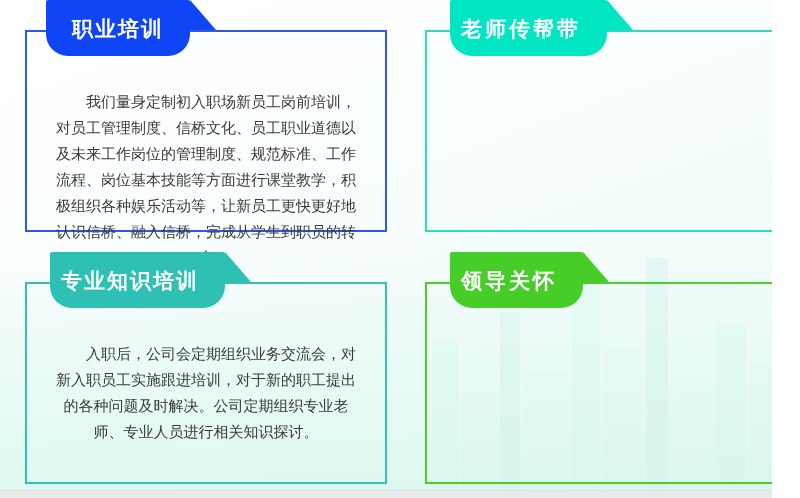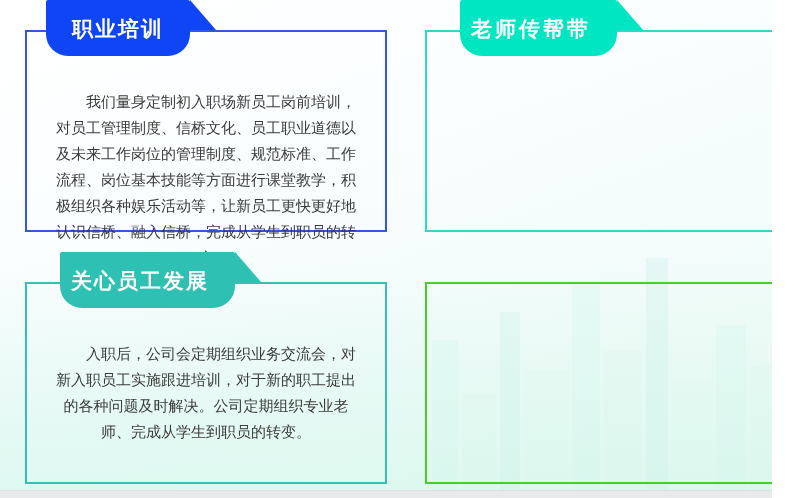--- a/index.html
+++ b/index.html
@@ -141,7 +141,7 @@
   .card-4 .card-frame { border-color: #4ccd2a; }
   .card-4 .card-tab   { background: #46cd28; }
 
-  .card-2 .card-tab, .card-3 .card-tab, .card-4 .card-tab { left: 35px; padding-left: 11px; }
+  .card-2 .card-tab, .card-3 .card-tab, .card-4 .card-tab { left: 25px; padding-left: 11px; }
   .card-2 .tab-text, .card-4 .tab-text { letter-spacing: 3px; }
 </style>
 </head>

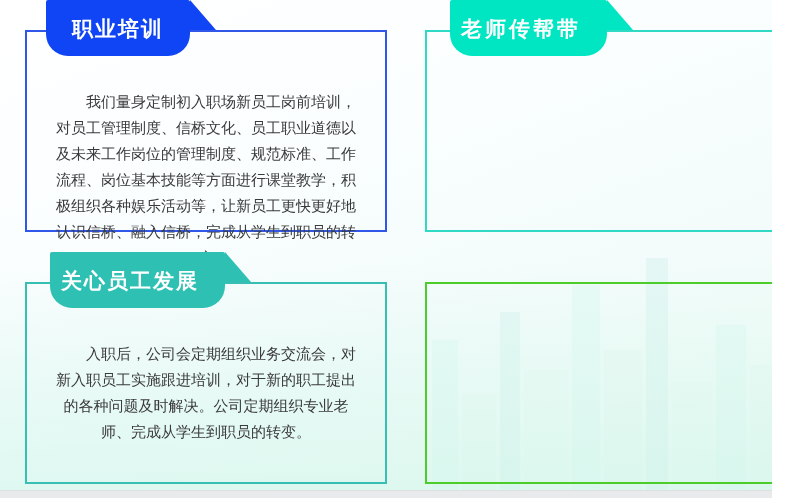--- a/index.html
+++ b/index.html
@@ -193,7 +193,7 @@
     <section class="card card-3">
       <div class="card-frame"></div>
       <div class="card-tab">
-        <span class="tab-text">关心员工发展</span>
+        <span class="tab-text">专业知识培训</span>
         <span class="tab-flag">
           <svg width="26" height="30" viewBox="0 0 26 30" xmlns="http://www.w3.org/2000/svg">
             <polygon points="0,0 26,30 0,30" fill="#2ec0b2"></polygon>

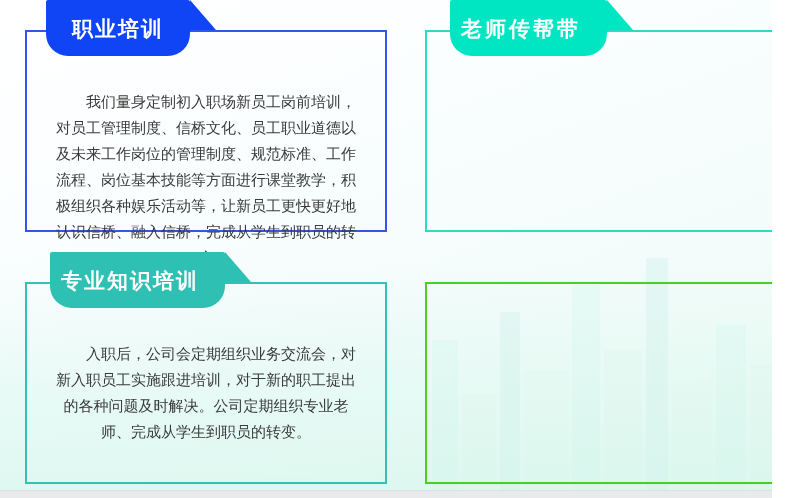--- a/index.html
+++ b/index.html
@@ -205,6 +205,14 @@
 
     <section class="card card-4">
       <div class="card-frame"></div>
+      <div class="card-tab">
+        <span class="tab-text">领导关怀</span>
+        <span class="tab-flag">
+          <svg width="26" height="30" viewBox="0 0 26 30" xmlns="http://www.w3.org/2000/svg">
+            <polygon points="0,0 26,30 0,30" fill="#46cd28"></polygon>
+          </svg>
+        </span>
+      </div>
     </section>
 
   </div>

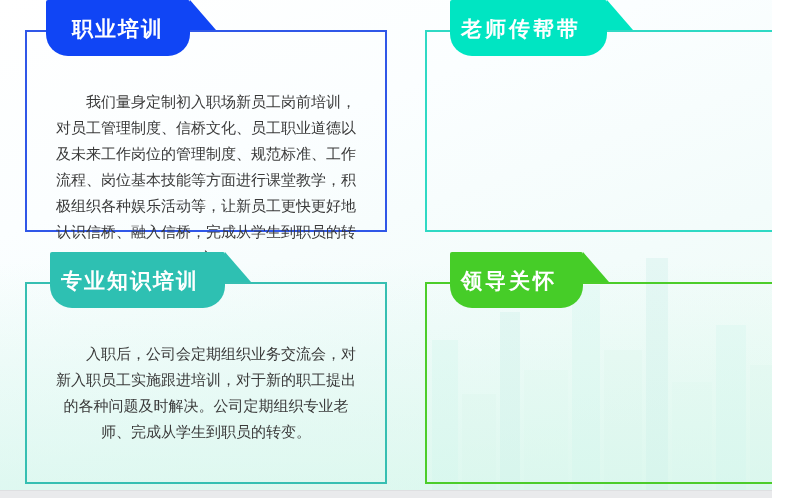--- a/index.html
+++ b/index.html
@@ -200,7 +200,7 @@
           </svg>
         </span>
       </div>
-      <p class="card-body">入职后，公司会定期组织业务交流会，对新入职员工实施跟进培训，对于新的职工提出的各种问题及时解决。公司定期组织专业老师、完成从学生到职员的转变。</p>
+      <p class="card-body">入职后，公司会定期组织业务交流会，对新入职员工实施跟进培训，对于新的职工提出的各种问题及时解决。公司定期组织专业老师、专业人员进行相关知识探讨。</p>
     </section>
 
     <section class="card card-4">

